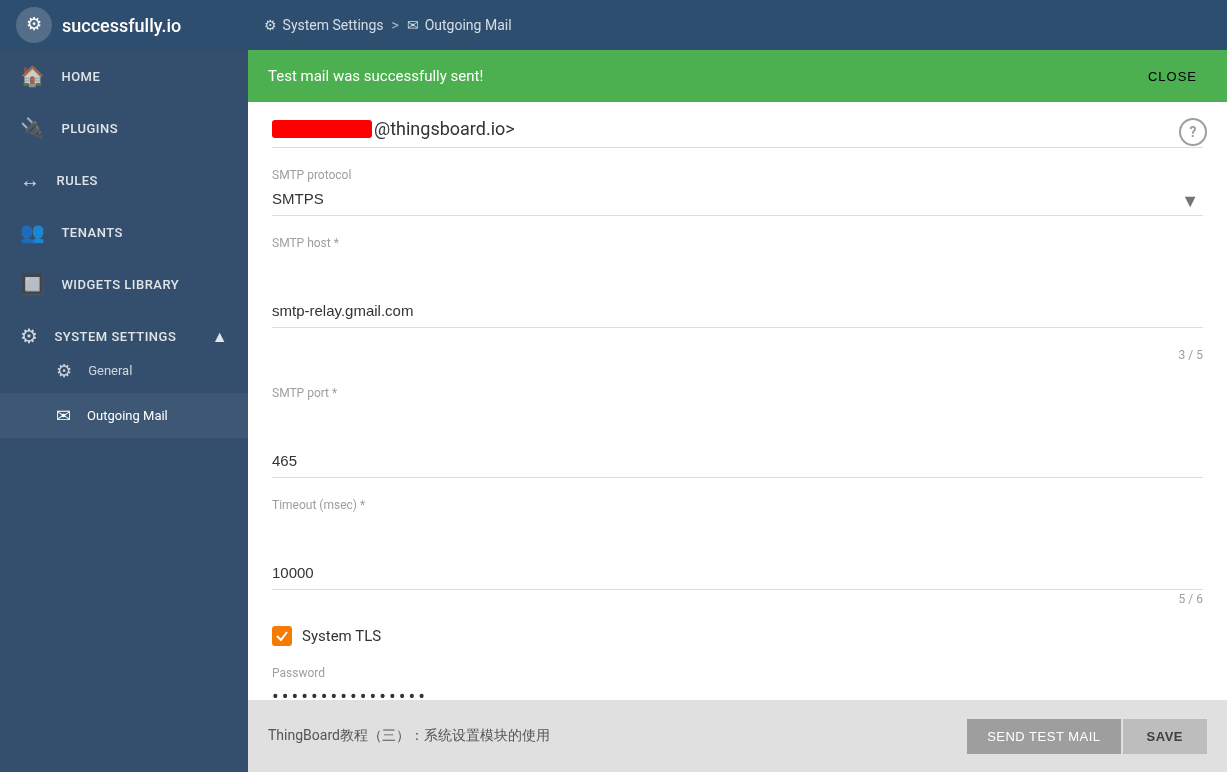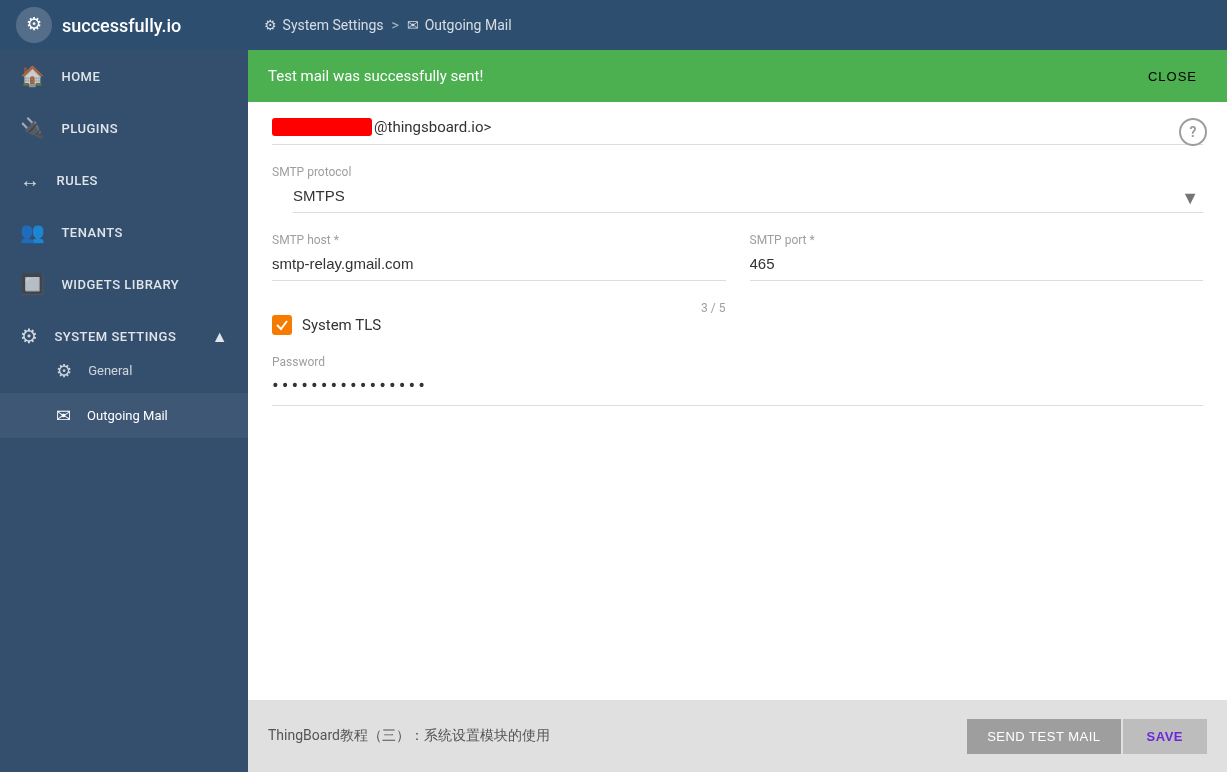--- a/index.html
+++ b/index.html
@@ -372,7 +372,7 @@
       <div class="form-group">
         <div style="display:flex; align-items:center; border-bottom:1px solid #ddd; padding-bottom:8px;">
           <span class="redacted" style="width:100px; margin-right:2px;"></span>
-          <span style="font-size:15px;color:#333;">@thingsboard.io&gt;</span>
+          <span style="font-size:18px;color:#333;">@thingsboard.io&gt;</span>
         </div>
       </div>
 

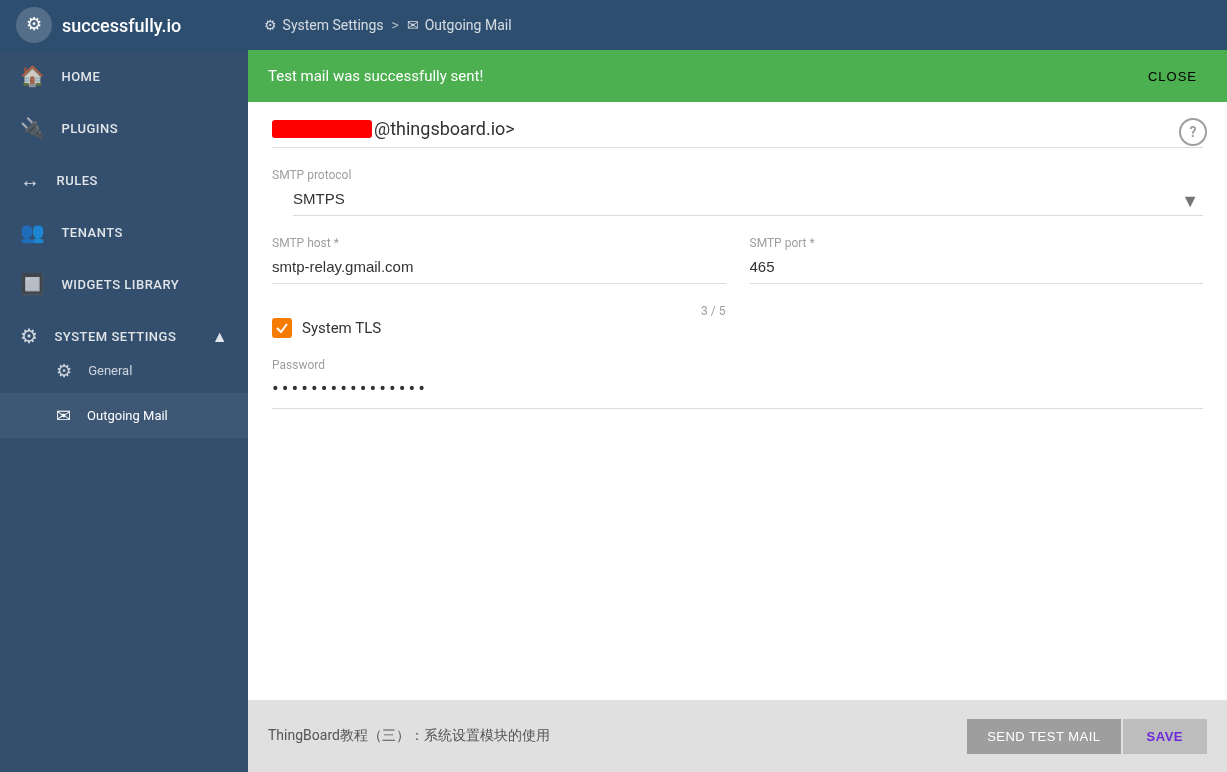--- a/index.html
+++ b/index.html
@@ -198,7 +198,6 @@
 
     .select-wrapper {
       position: relative;
-      margin-left: 21px;
     }
     .form-select {
       width: 100%;

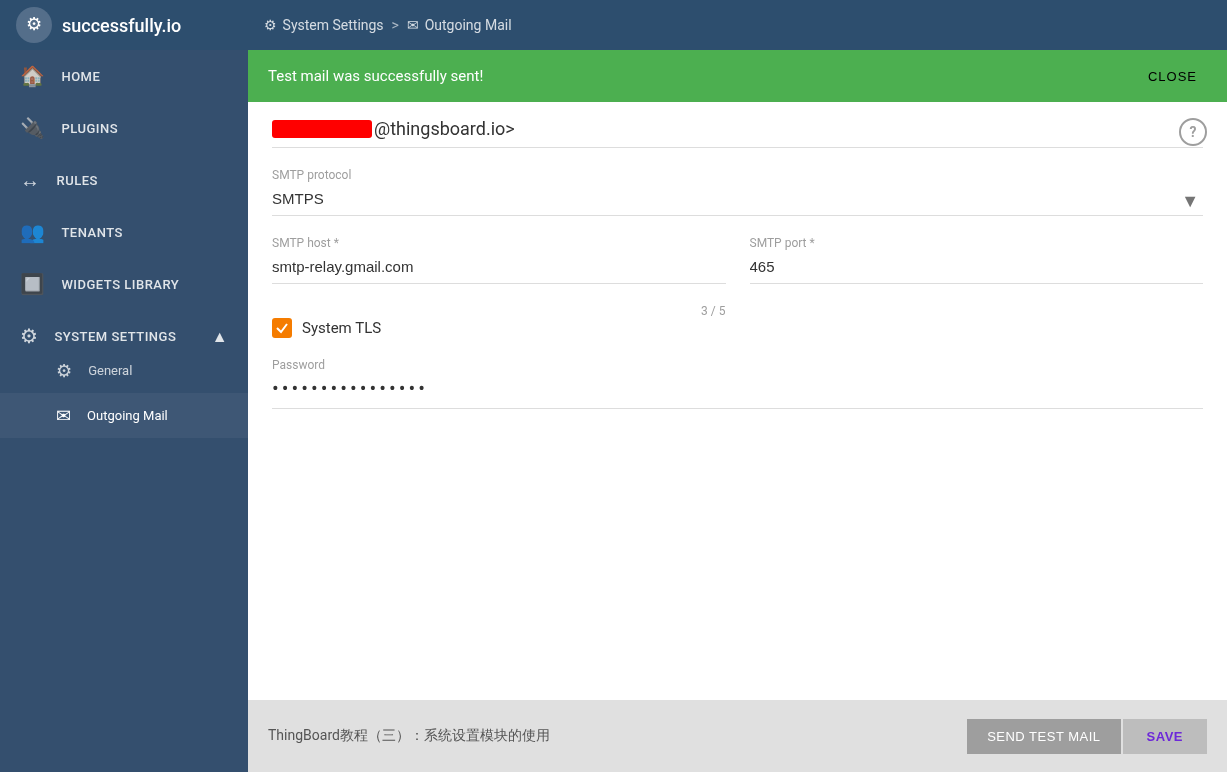--- a/index.html
+++ b/index.html
@@ -183,6 +183,7 @@
     .form-row {
       display: flex;
       gap: 24px;
+      flex-direction: column;
     }
 
     .form-col {

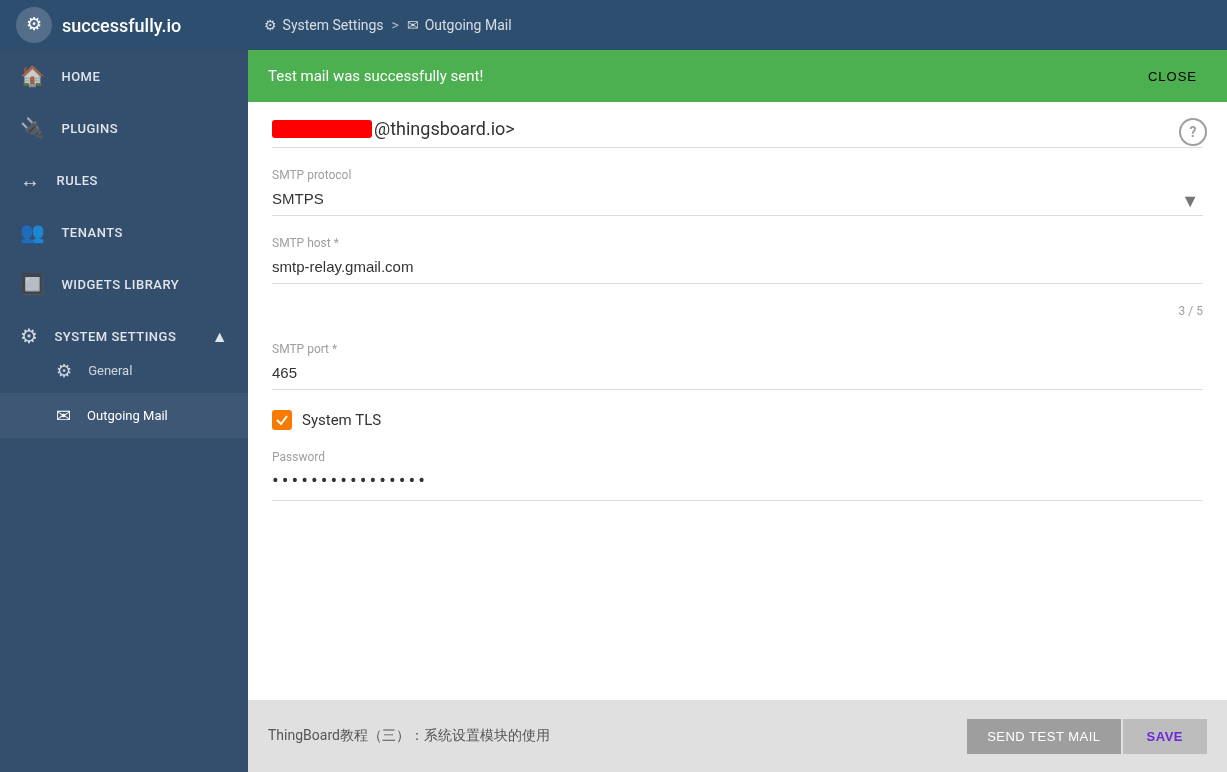--- a/index.html
+++ b/index.html
@@ -170,6 +170,7 @@
       color: #333;
       outline: none;
       background: transparent;
+      margin-top: 44px;
     }
 
     .redacted {

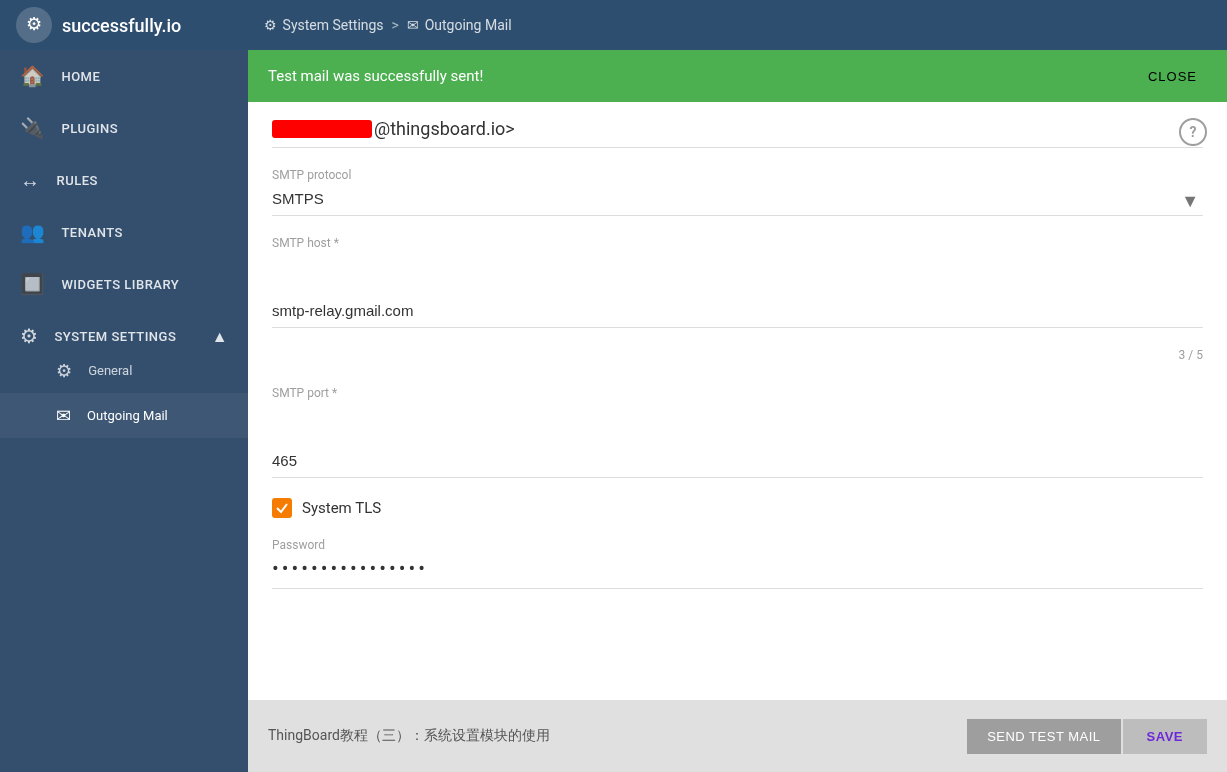--- a/index.html
+++ b/index.html
@@ -405,6 +405,11 @@
         </div>
       </div>
 
+      <div class="form-group">
+        <label class="form-label">Timeout (msec) *</label>
+        <input type="text" class="form-input" value="10000" style="">
+        <div class="char-count">5 / 6</div>
+      </div>
 
       <div class="checkbox-row">
         <div class="checkbox-custom">

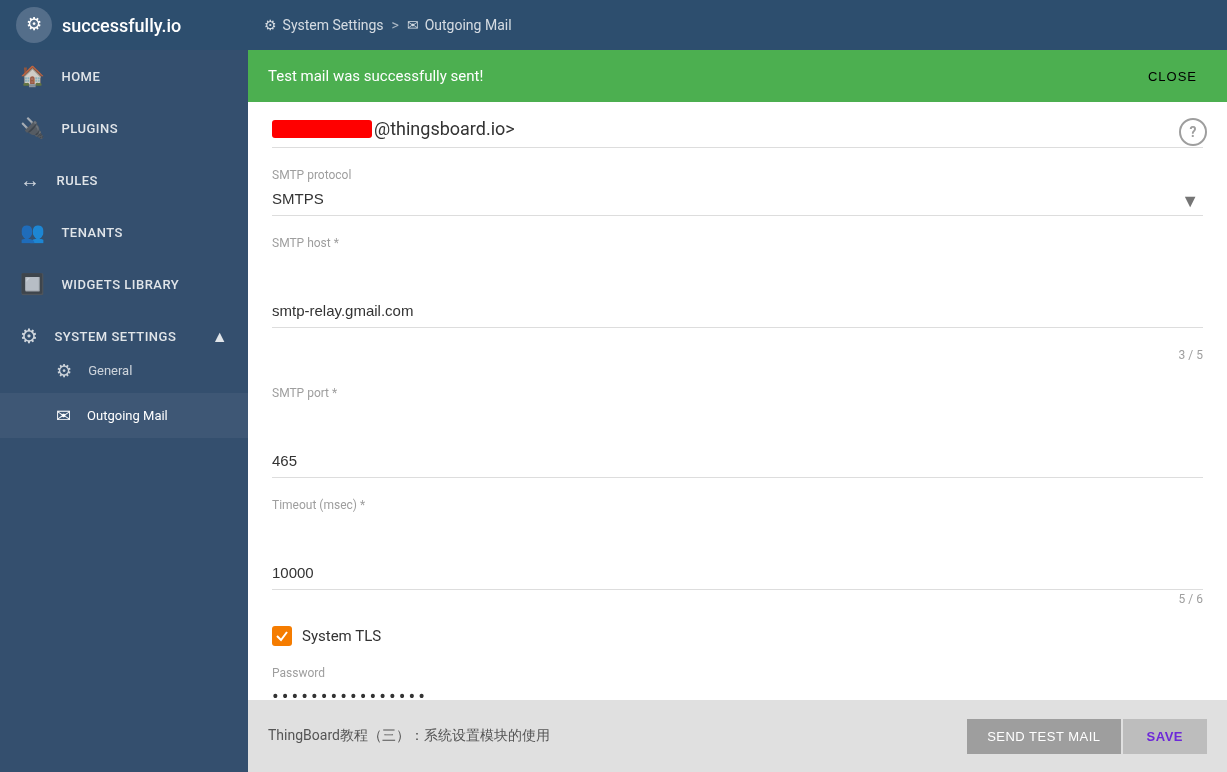--- a/index.html
+++ b/index.html
@@ -283,7 +283,7 @@
     }
     .btn-save {
       background: #bdbdbd;
-      color: #6d28d9;
+      color: #404040;
       border: none;
       padding: 10px 24px;
       font-size: 13px;

